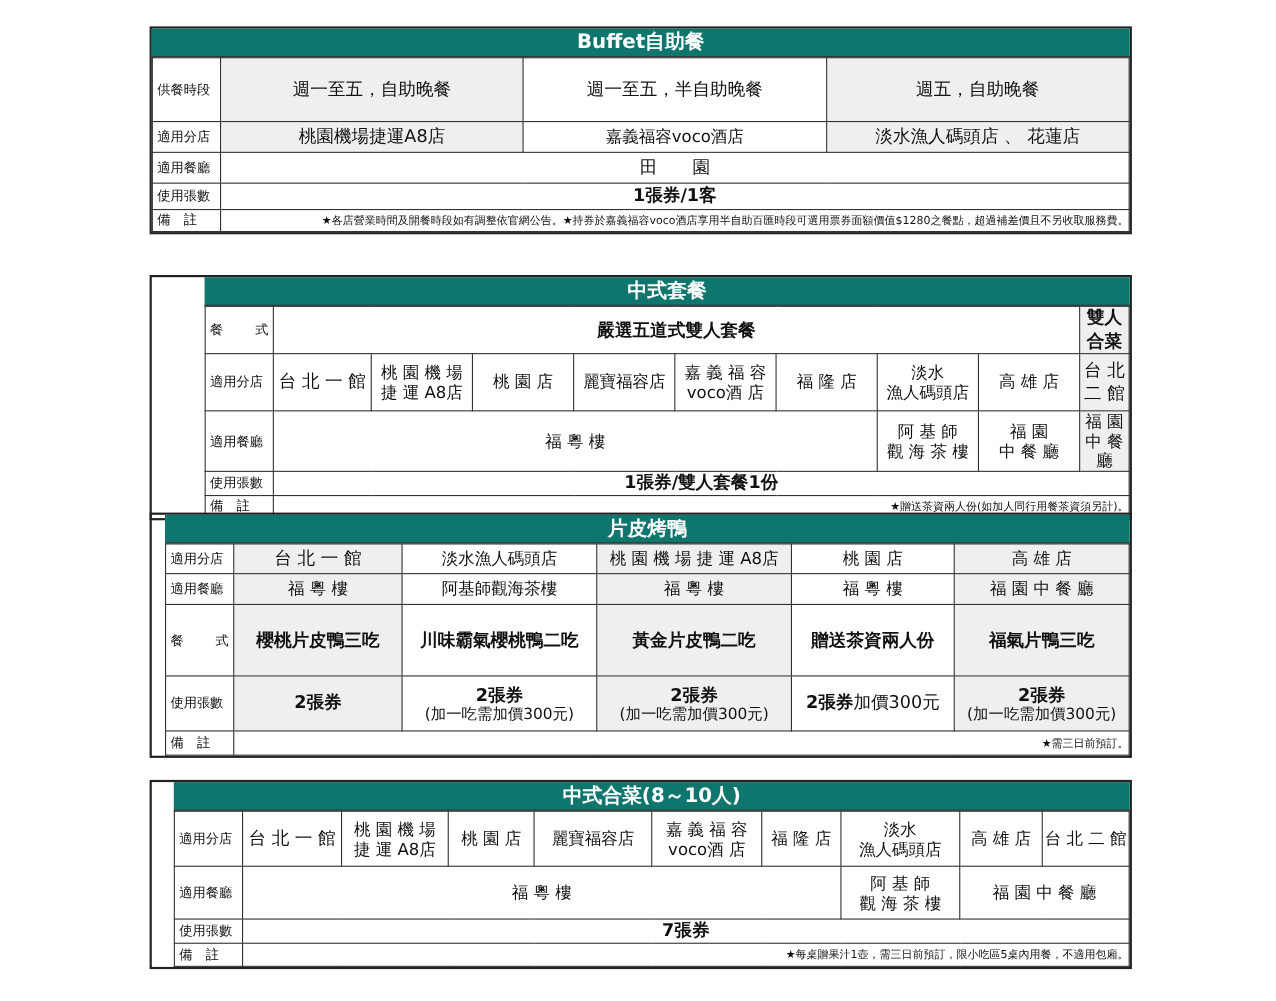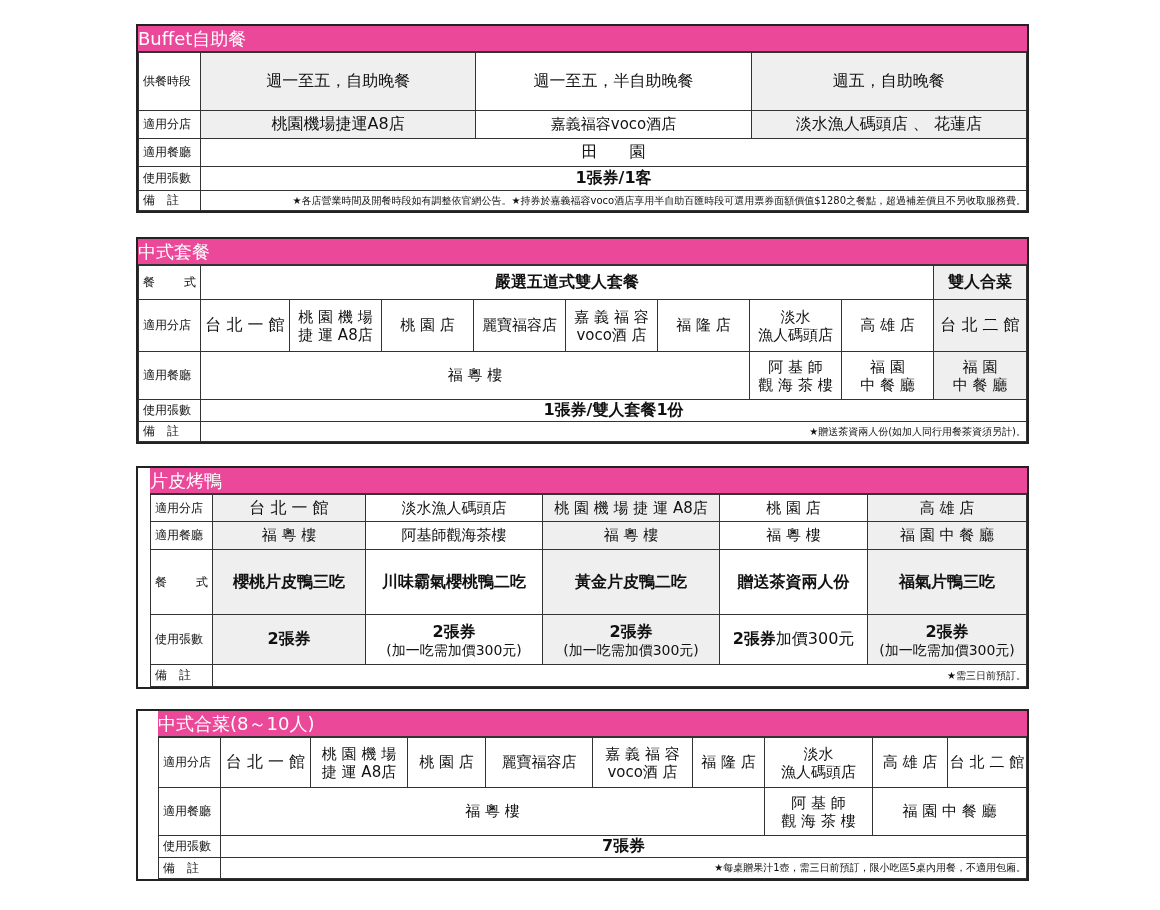--- a/index.html
+++ b/index.html
@@ -5,7 +5,7 @@
   html, body { margin:0; padding:0; background:#ffffff; }
   body { width:1160px; height:910px; position:relative; font-family:"DejaVu Sans", sans-serif; color:#111; }
   .block { position:absolute; left:136px; width:893px; border:2px solid #222; box-sizing:border-box; }
-  .hdr { background:#ec4899; color:#fff; font-weight:normal; font-size:18px; height:25px; line-height:25px; border-bottom:1px solid #333; }
+  .hdr { background:#0f766e; color:#fff; font-weight:bold; text-align:center; font-size:18px; height:25px; line-height:25px; border-bottom:1px solid #333; }
   table { border-collapse:collapse; width:100%; table-layout:fixed; }
   td { border:1px solid #333; text-align:center; vertical-align:middle; padding:0; overflow:hidden; }
   td.lbl { width:62px; font-size:12px; text-align:left; padding-left:4px;margin-left:20px; }

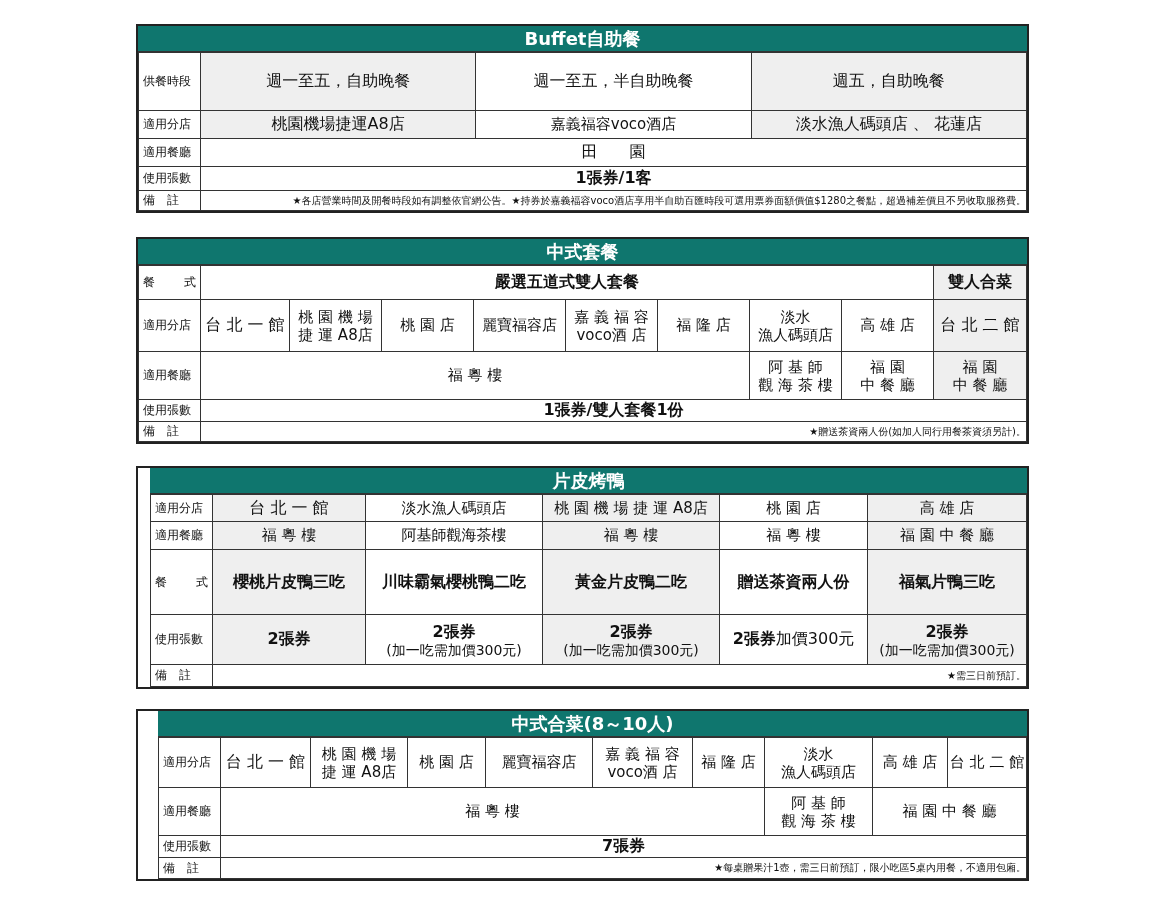--- a/index.html
+++ b/index.html
@@ -60,7 +60,7 @@
     </table>
 </div>
 
-<div class="block" style="top:237px;">
+<div class="block" style="top:250px;padding-left:48px;">
   <div class="hdr">中式套餐</div>
   <table>
     <colgroup>

